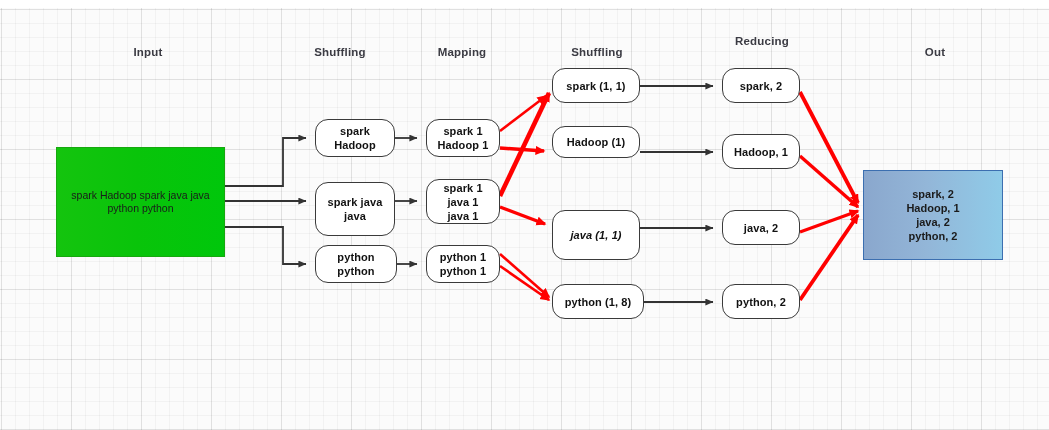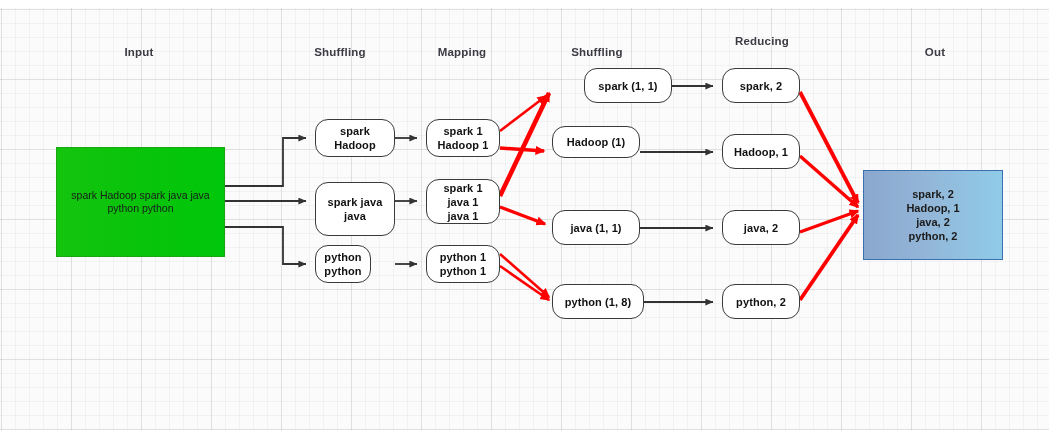--- a/index.html
+++ b/index.html
@@ -162,7 +162,7 @@
     </g>
   </svg>
 
-  <div class="col-header" style="left:139px; top:46px;">Input</div>
+  <div class="col-header" style="left:148px; top:46px;">Input</div>
   <div class="col-header" style="left:340px; top:46px;">Shuffling</div>
   <div class="col-header" style="left:462px; top:46px;">Mapping</div>
   <div class="col-header" style="left:597px; top:46px;">Shuffling</div>

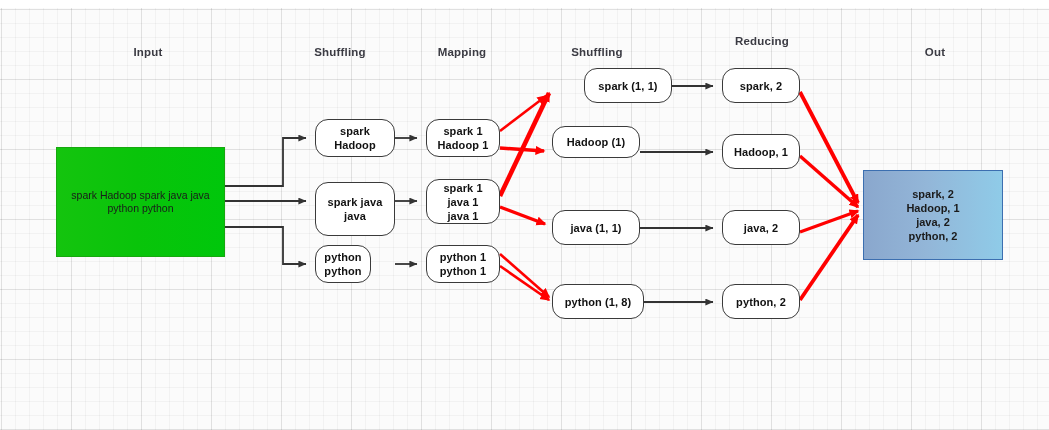--- a/index.html
+++ b/index.html
@@ -187,7 +187,7 @@
   <div class="node rounded" style="left:426px; top:245px; width:74px; height:38px;">python 1
 python 1</div>
 
-  <div class="node rounded" style="left:552px; top:68px; width:88px; height:35px;margin-left:32px;">spark (1, 1)</div>
+  <div class="node rounded" style="left:552px; top:68px; width:88px; height:35px;">spark (1, 1)</div>
   <div class="node rounded" style="left:552px; top:126px; width:88px; height:32px;">Hadoop (1)</div>
   <div class="node rounded" style="left:552px; top:210px; width:88px; height:35px;">java (1, 1)</div>
   <div class="node rounded" style="left:552px; top:284px; width:92px; height:35px;">python (1, 8)</div>

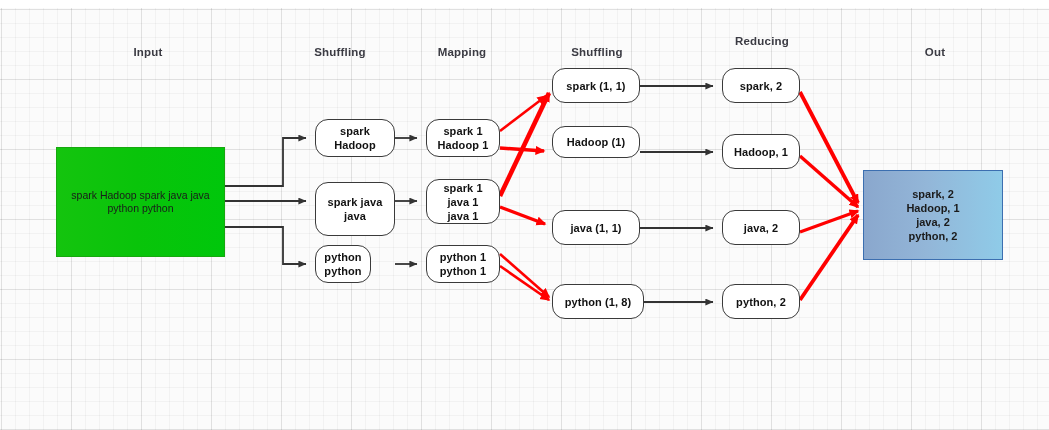--- a/index.html
+++ b/index.html
@@ -189,7 +189,7 @@
 
   <div class="node rounded" style="left:552px; top:68px; width:88px; height:35px;">spark (1, 1)</div>
   <div class="node rounded" style="left:552px; top:126px; width:88px; height:32px;">Hadoop (1)</div>
-  <div class="node rounded" style="left:552px; top:210px; width:88px; height:35px;">java (1, 1)</div>
+  <div class="node rounded" style="left:552px; top:210px; width:88px; height:50px;font-style:italic;">java (1, 1)</div>
   <div class="node rounded" style="left:552px; top:284px; width:92px; height:35px;">python (1, 8)</div>
 
   <div class="node rounded" style="left:722px; top:68px; width:78px; height:35px;">spark, 2</div>

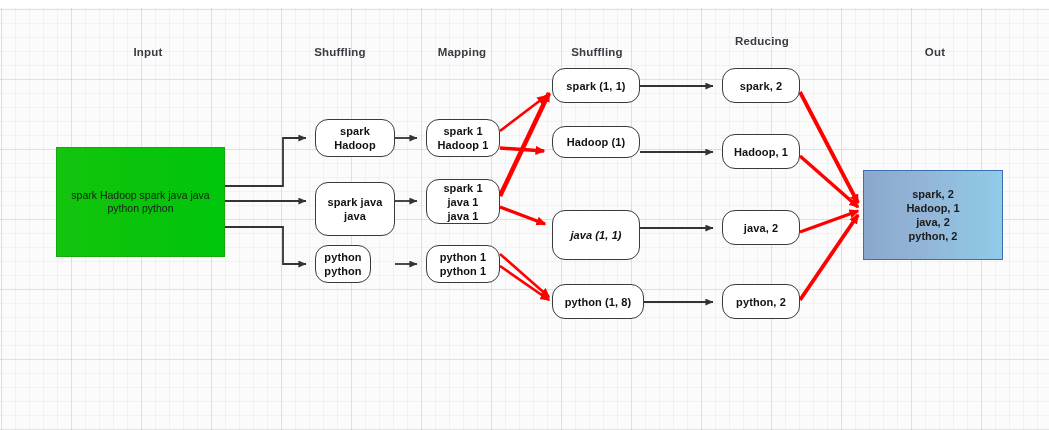--- a/index.html
+++ b/index.html
@@ -176,7 +176,7 @@
 Hadoop</div>
   <div class="node rounded" style="left:315px; top:182px; width:80px; height:54px;">spark java
 java</div>
-  <div class="node rounded" style="left:315px; top:245px; width:56px; height:38px;">python
+  <div class="node rounded" style="left:315px; top:245px; width:82px; height:38px;">python
 python</div>
 
   <div class="node rounded" style="left:426px; top:119px; width:74px; height:38px;">spark 1

